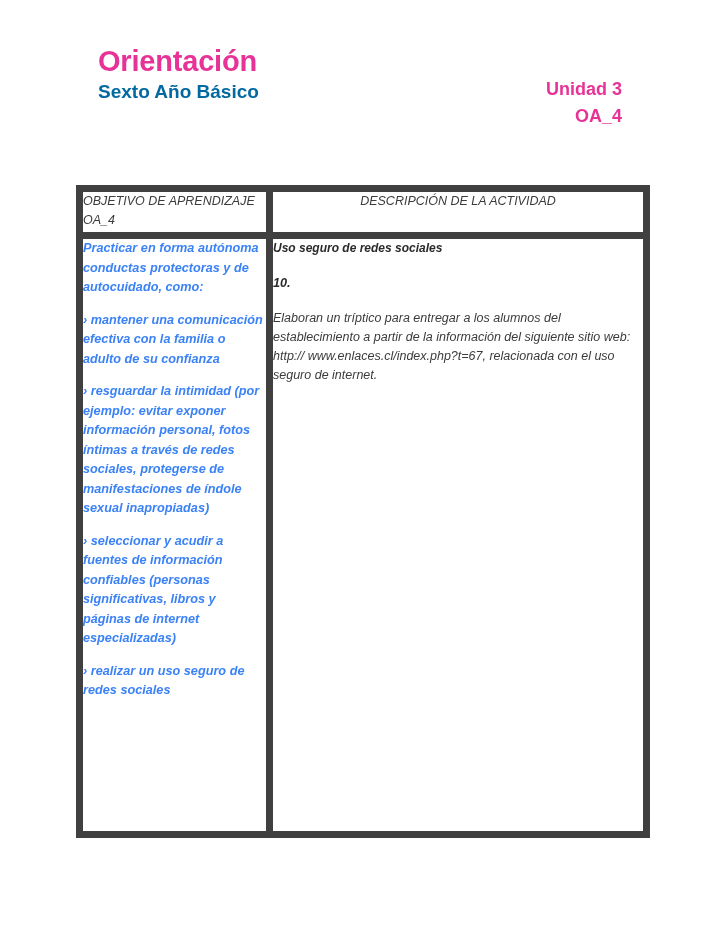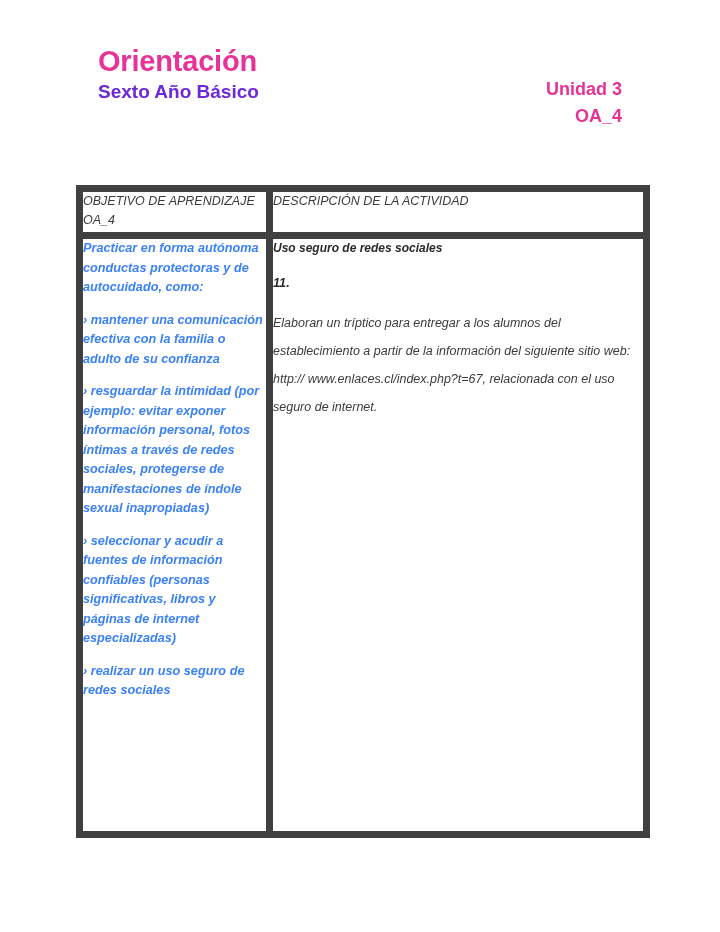--- a/index.html
+++ b/index.html
@@ -169,7 +169,7 @@
   <div class="header">
     <div class="header-left">
       <div class="subject-title" style="color: rgb(231, 51, 151);">Orientación</div>
-      <div class="grade-title" style="color: #6d28d9;">Sexto Año Básico</div>
+      <div class="grade-title" style="color: #0369a1;">Sexto Año Básico</div>
     </div>
     <div class="header-right">
       <div class="unit-label" style="color: rgb(231, 51, 151);">Unidad 3</div>

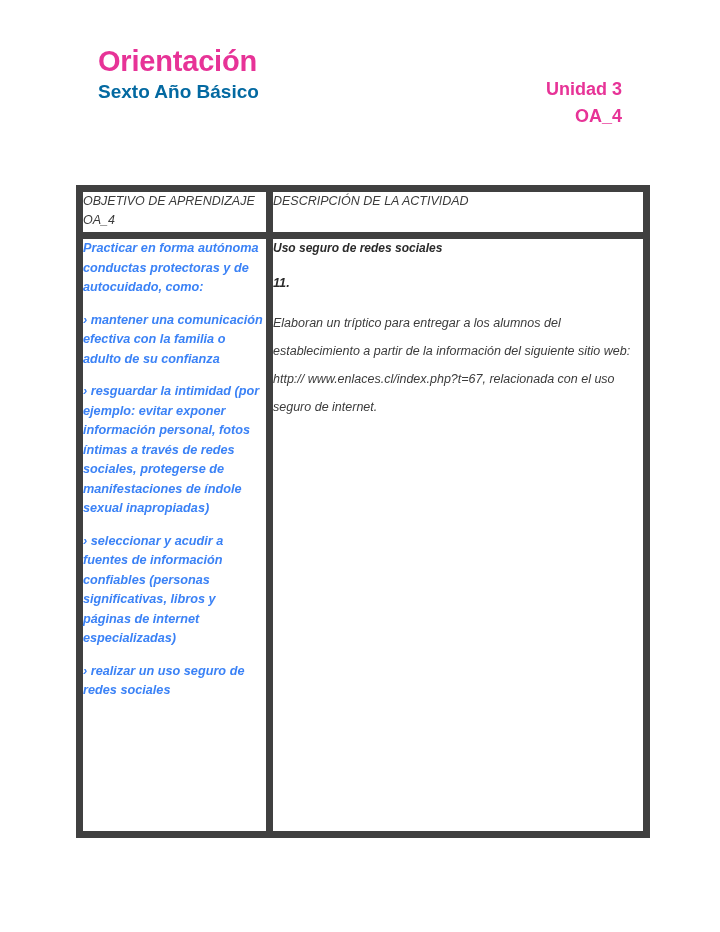--- a/index.html
+++ b/index.html
@@ -114,7 +114,7 @@
     height: 40px;
   }
   .th-description {
-    text-align: left;
+    text-align: center;
     font-size: 12.5px;
     font-weight: normal;
     color: #3b3b3b;

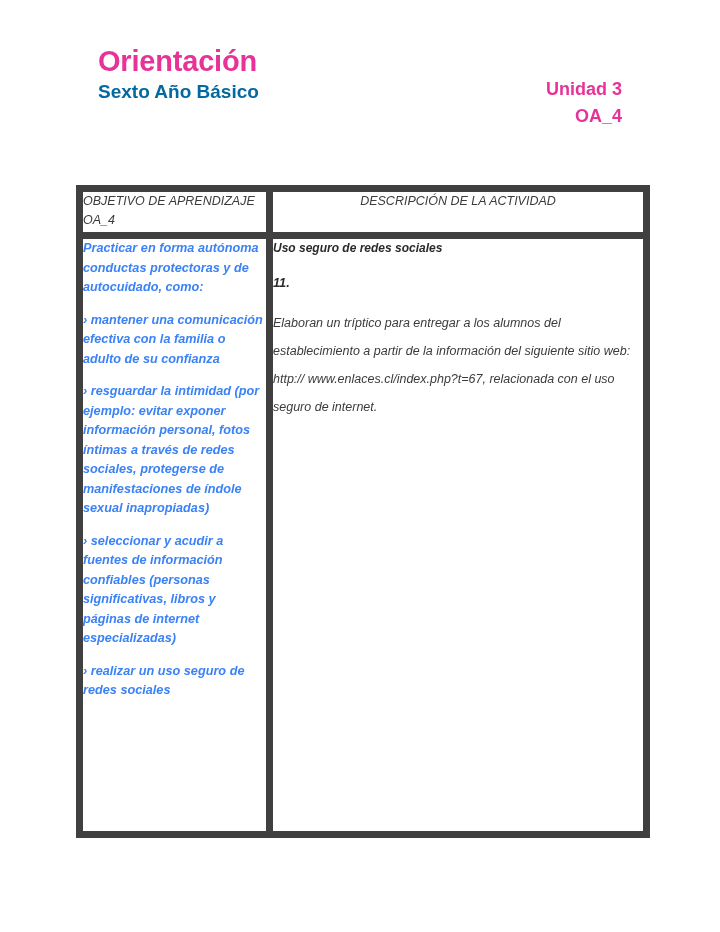--- a/index.html
+++ b/index.html
@@ -200,7 +200,7 @@
         </td>
         <td class="cell-description">
           <p class="desc-heading">Uso seguro de redes sociales</p>
-          <p class="desc-number">11.</p>
+          <p class="desc-number">10.</p>
           <p class="desc-body">Elaboran un tríptico para entregar a los alumnos del establecimiento a partir de la información del siguiente sitio web: http:// www.enlaces.cl/index.php?t=67, relacionada con el uso seguro de internet.</p>
         </td>
       </tr>

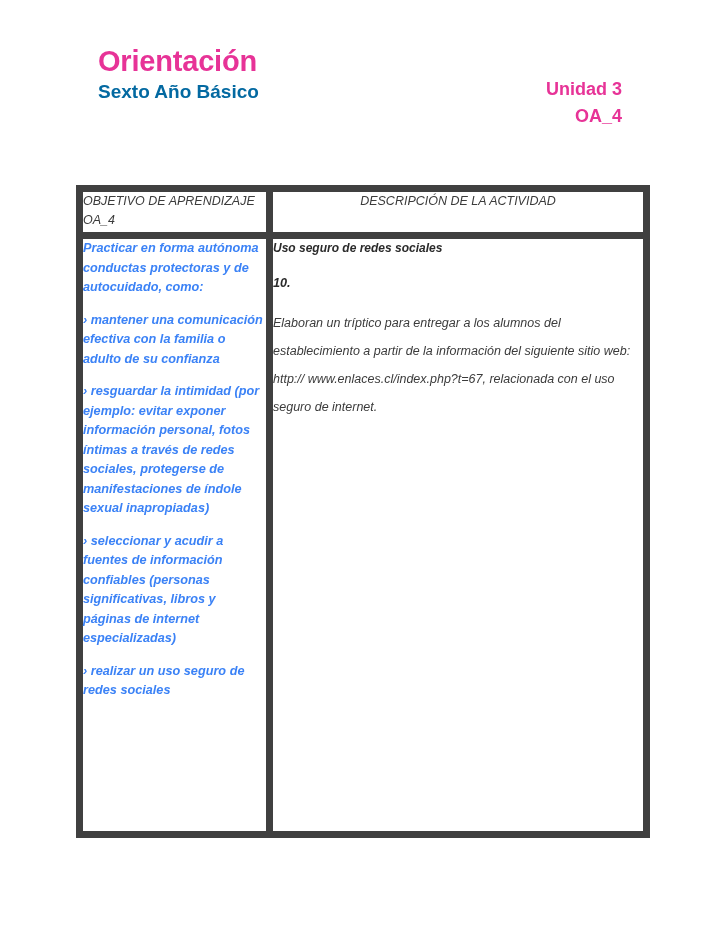--- a/index.html
+++ b/index.html
@@ -157,7 +157,7 @@
     font-size: 12.5px;
     font-weight: normal;
     color: #3b3b3b;
-    line-height: 28px;
+    line-height: 19px;
     margin: 0;
   }
 </style>

